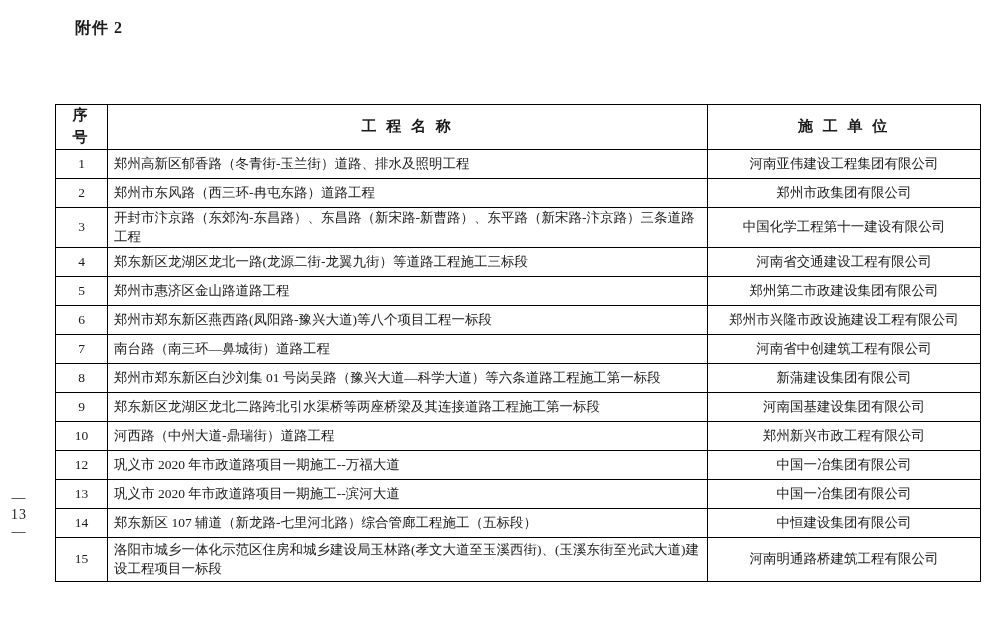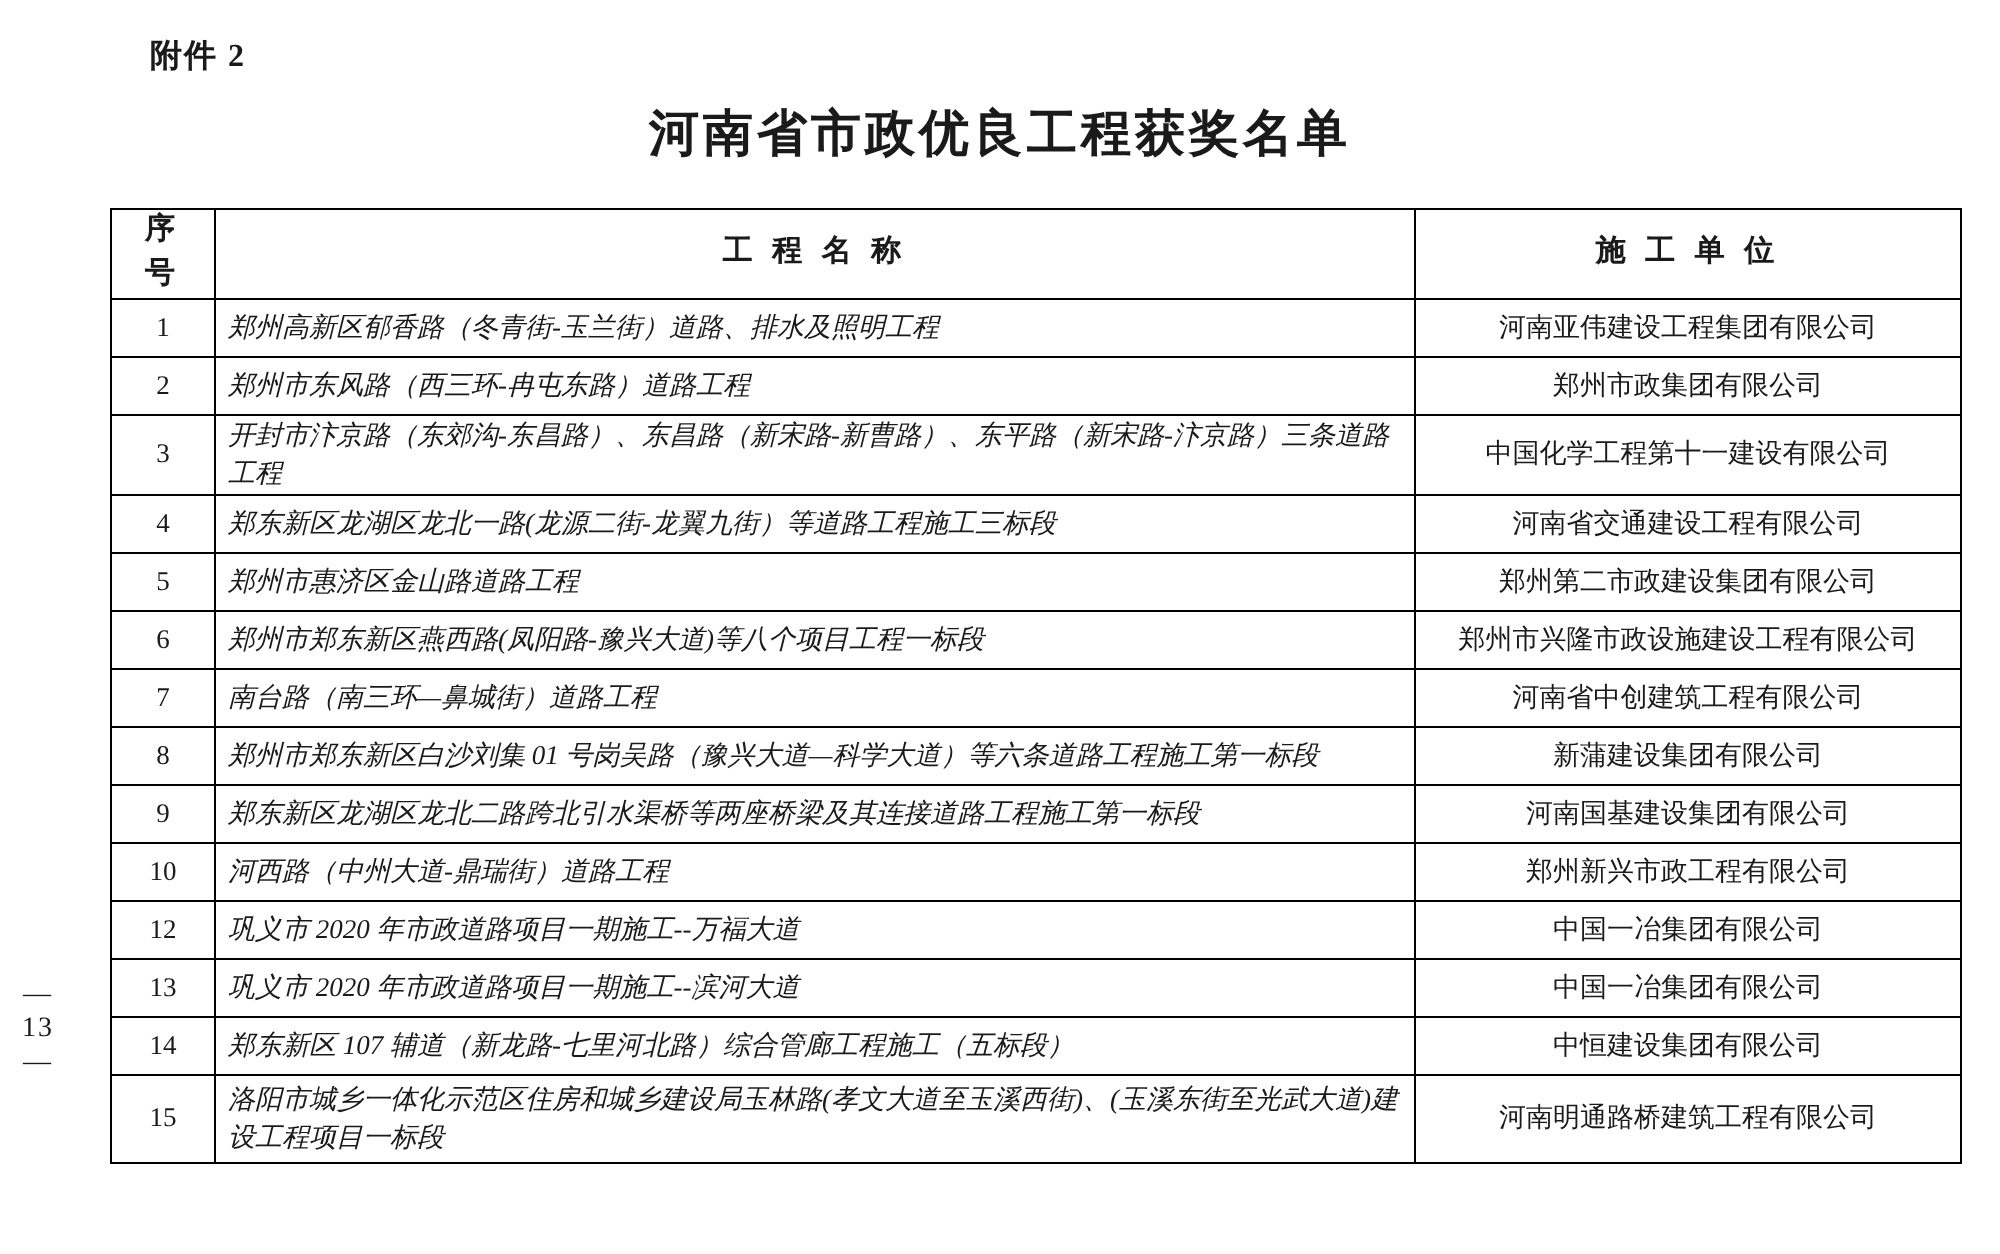--- a/index.html
+++ b/index.html
@@ -108,7 +108,6 @@
 
   <div class="attachment-label">附件 2</div>
 
-  <div class="doc-title">河南省市政优良工程获奖名单</div>
 
   <div class="table-wrap">
     <table class="award-table">

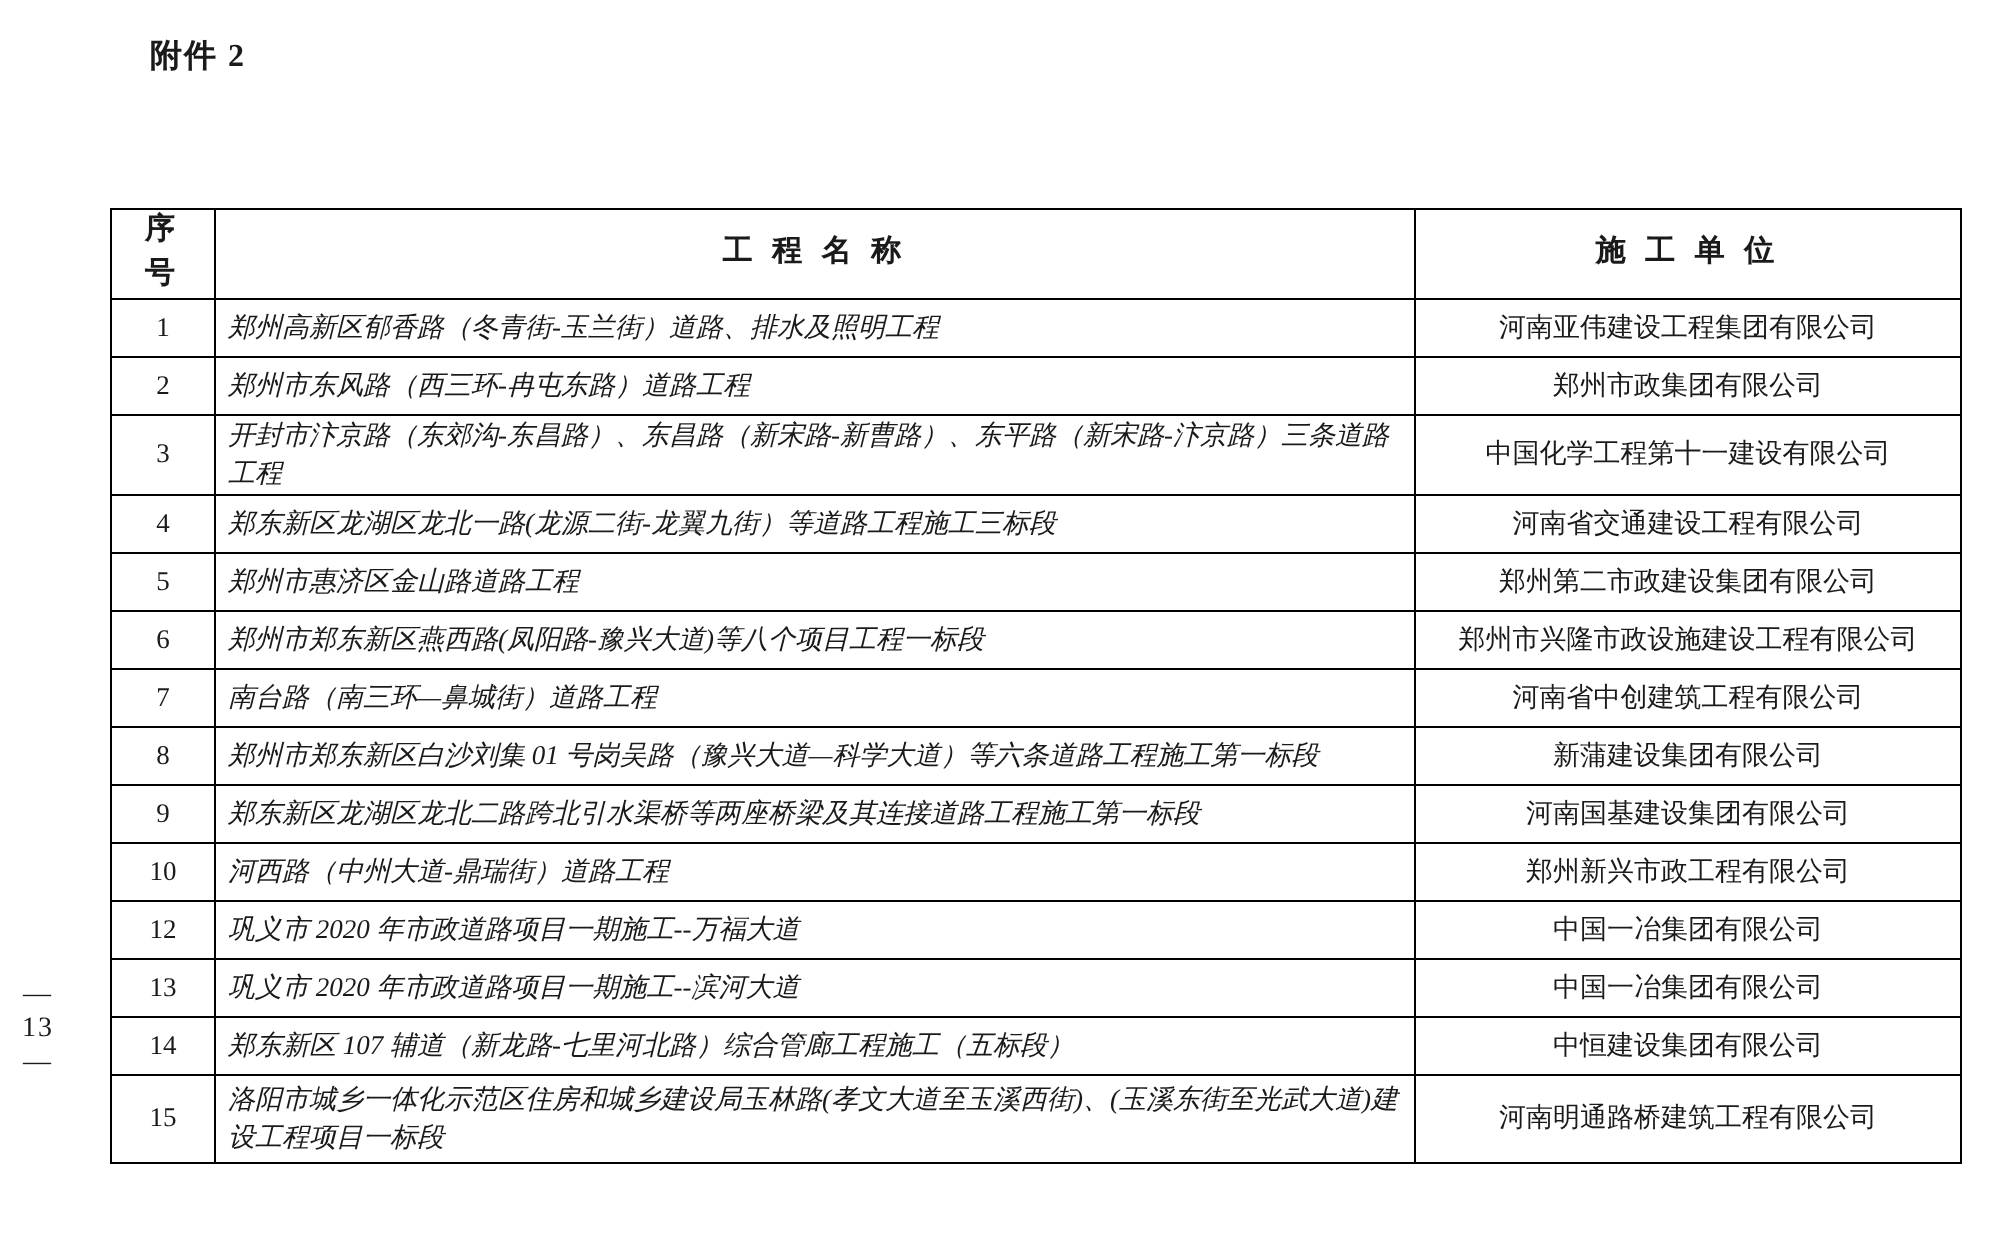--- a/index.html
+++ b/index.html
@@ -78,7 +78,6 @@
   td.cell-name {
     text-align: left;
     padding-left: 14px;
-    font-style: italic;
   }
   td.cell-unit {
     text-align: center;

